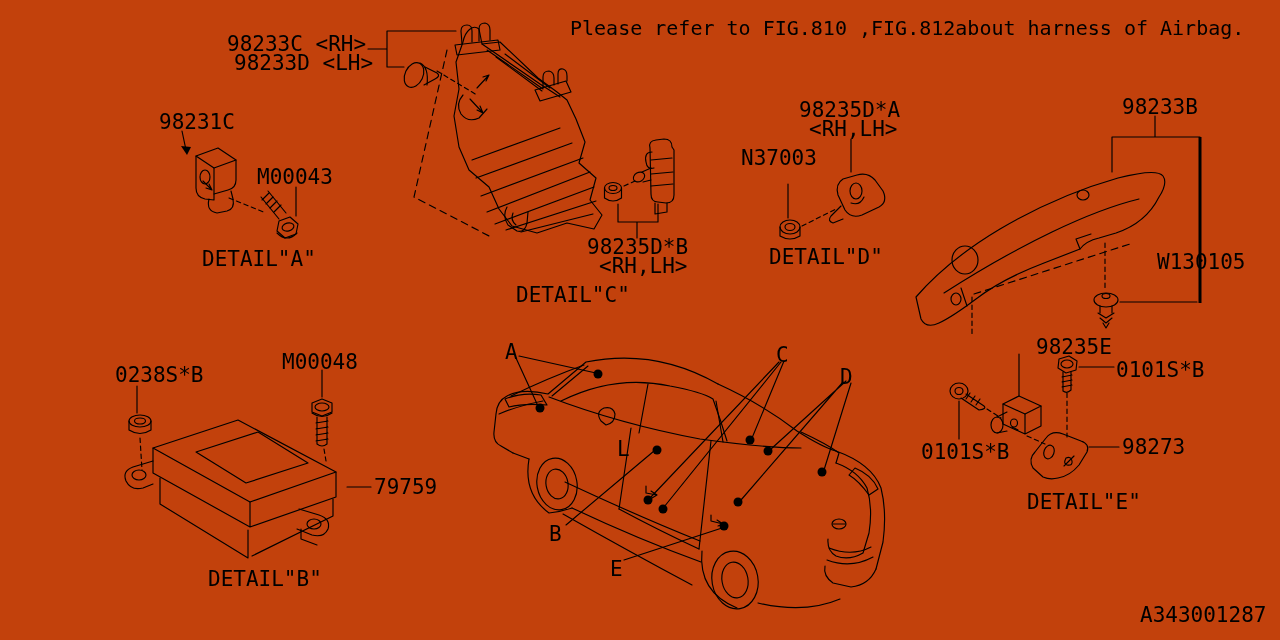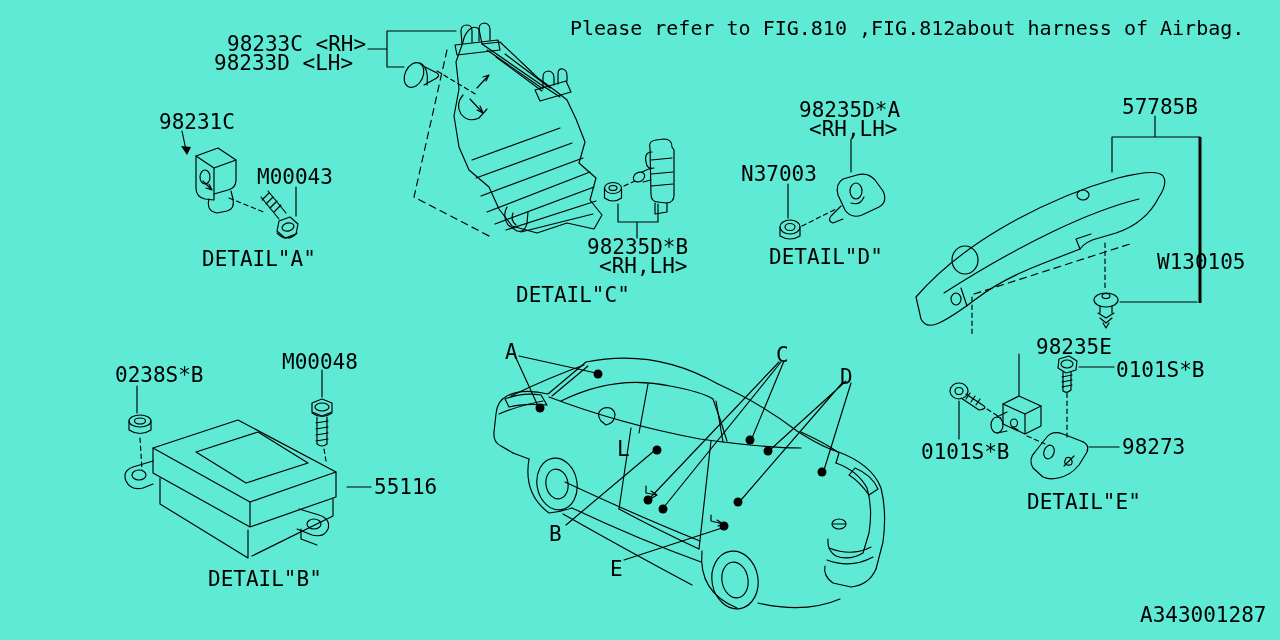--- a/index.html
+++ b/index.html
@@ -3,7 +3,7 @@
 <meta charset="utf-8">
 <style>
   html,body{margin:0;padding:0;background:#fff;}
-  .stage{position:relative;width:1280px;height:640px;background:#5eead4;overflow:hidden;
+  .stage{position:relative;width:1280px;height:640px;background:#c2410c;overflow:hidden;
          font-family:"DejaVu Sans Mono","Liberation Mono",monospace;}
   .stage svg{position:absolute;left:0;top:0;}
   .lbl{position:absolute;font-size:21px;line-height:1.05;color:#000;white-space:pre;

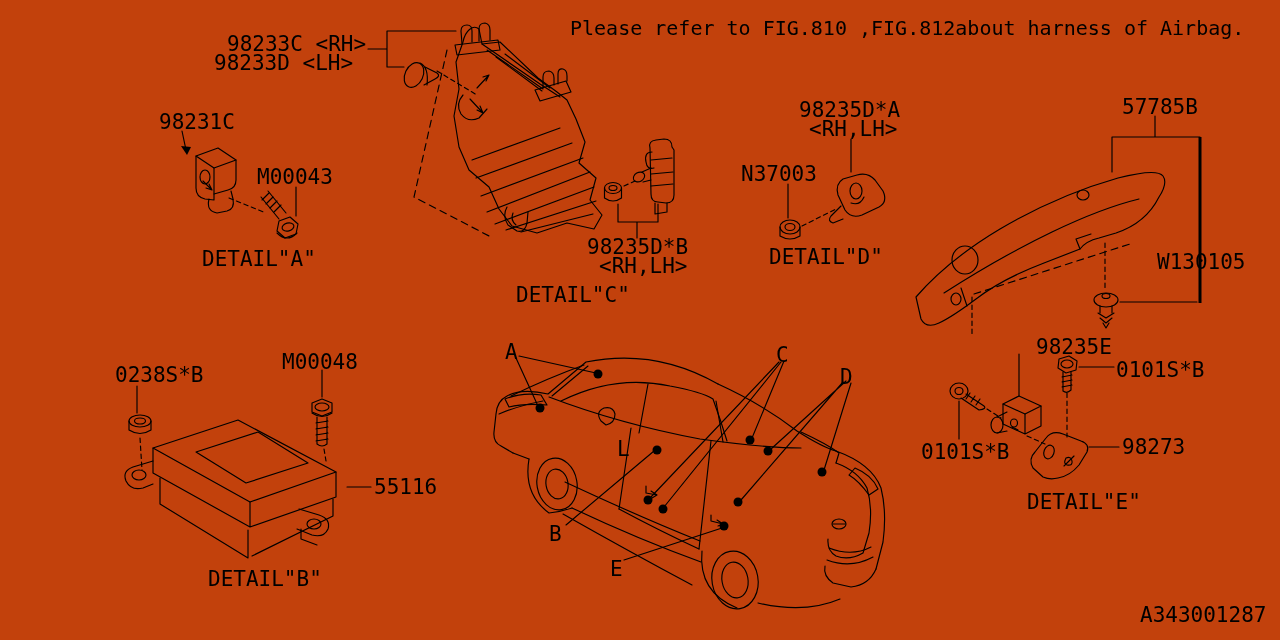--- a/index.html
+++ b/index.html
@@ -242,7 +242,7 @@
 <div class="lbl note" style="left:570px;top:18px">Please refer to FIG.810 ,FIG.812about harness of Airbag.</div>
 
 <div class="lbl" style="left:227px;top:33px">98233C &lt;RH&gt;</div>
-<div class="lbl" style="left:214px;top:52px">98233D &lt;LH&gt;</div>
+<div class="lbl" style="left:234px;top:52px">98233D &lt;LH&gt;</div>
 <div class="lbl" style="left:159px;top:111px">98231C</div>
 <div class="lbl" style="left:257px;top:166px">M00043</div>
 <div class="lbl" style="left:202px;top:248px">DETAIL"A"</div>

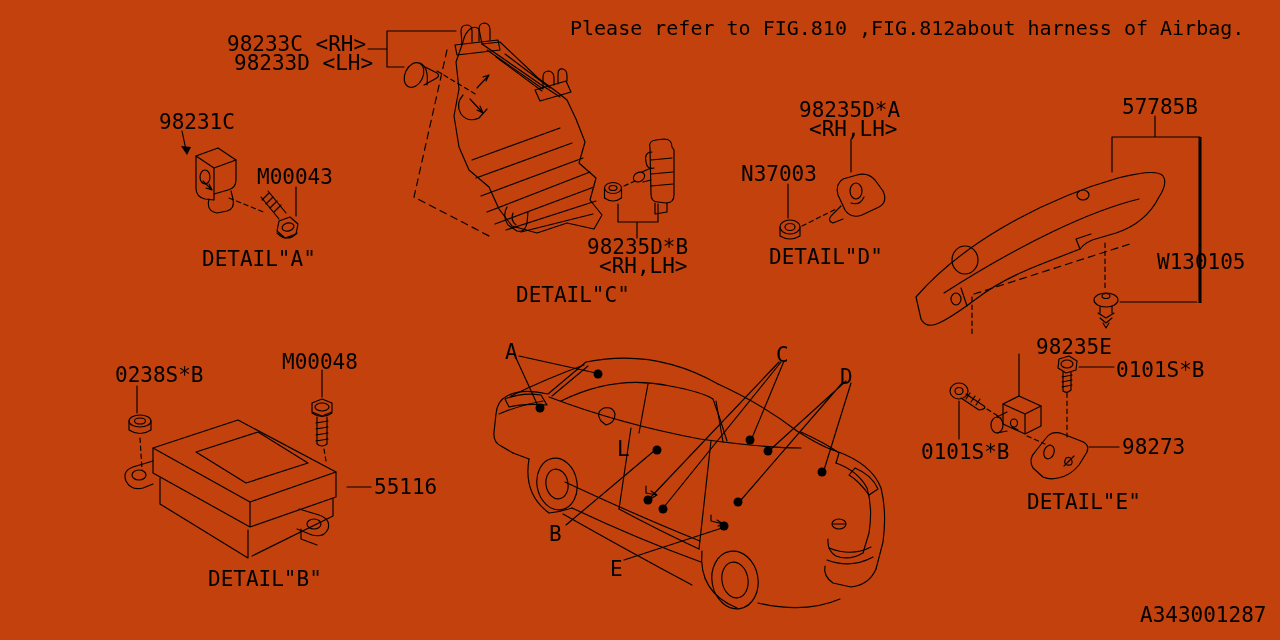--- a/index.html
+++ b/index.html
@@ -256,7 +256,7 @@
 <div class="lbl" style="left:741px;top:163px">N37003</div>
 <div class="lbl" style="left:769px;top:246px">DETAIL"D"</div>
 
-<div class="lbl" style="left:1122px;top:96px">57785B</div>
+<div class="lbl" style="left:1122px;top:96px">98233B</div>
 <div class="lbl" style="left:1157px;top:251px">W130105</div>
 
 <div class="lbl" style="left:1036px;top:336px">98235E</div>

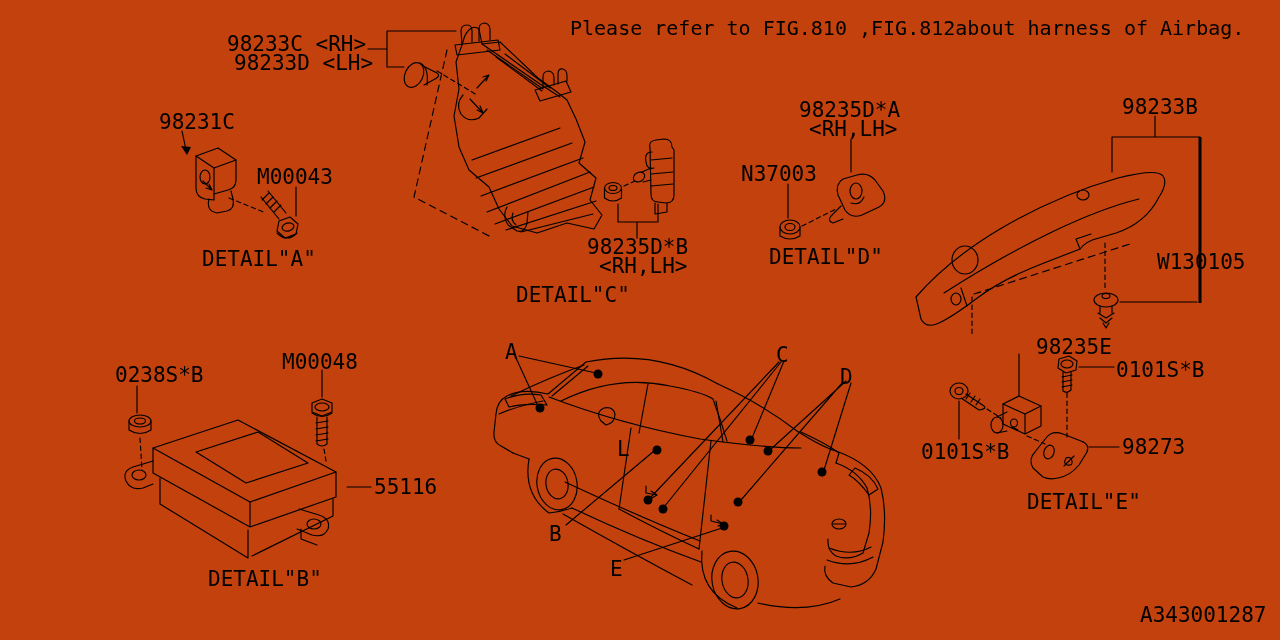--- a/index.html
+++ b/index.html
@@ -253,7 +253,7 @@
 
 <div class="lbl" style="left:799px;top:99px">98235D*A</div>
 <div class="lbl" style="left:809px;top:118px">&lt;RH,LH&gt;</div>
-<div class="lbl" style="left:741px;top:163px">N37003</div>
+<div class="lbl" style="left:741px;top:147px">N37003</div>
 <div class="lbl" style="left:769px;top:246px">DETAIL"D"</div>
 
 <div class="lbl" style="left:1122px;top:96px">98233B</div>

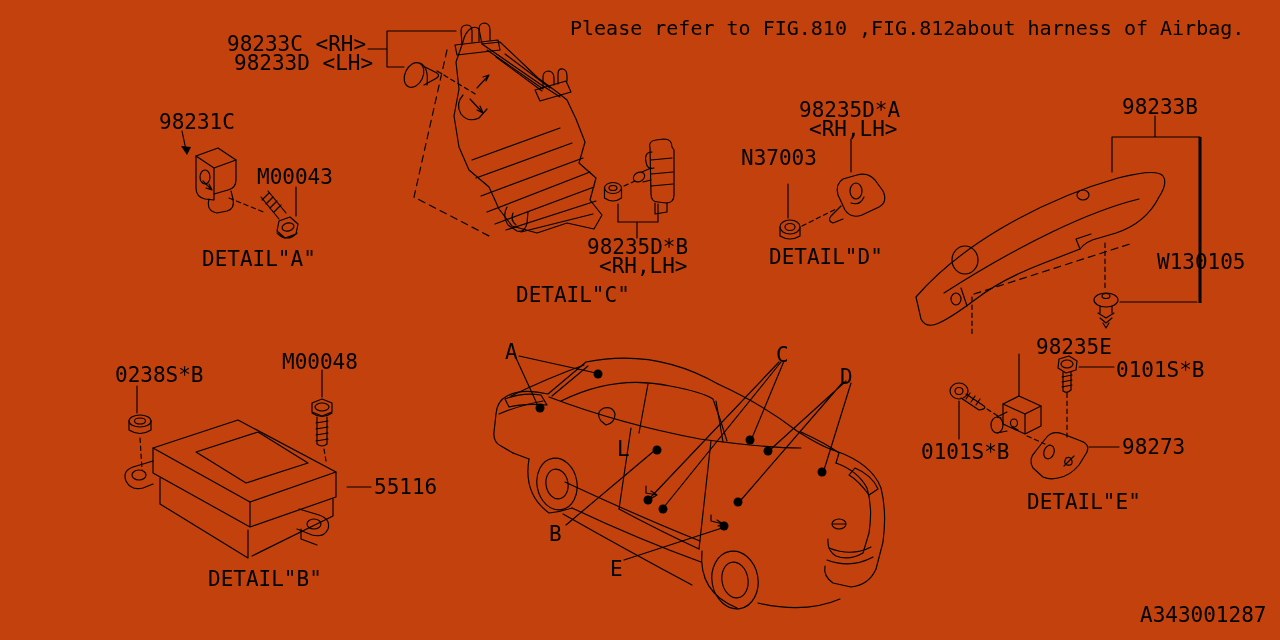--- a/index.html
+++ b/index.html
@@ -267,7 +267,7 @@
 
 <div class="lbl" style="left:115px;top:364px">0238S*B</div>
 <div class="lbl" style="left:282px;top:351px">M00048</div>
-<div class="lbl" style="left:374px;top:476px">55116</div>
+<div class="lbl" style="left:374px;top:476px">79759</div>
 <div class="lbl" style="left:208px;top:568px">DETAIL"B"</div>
 
 <div class="lbl" style="left:505px;top:341px">A</div>

